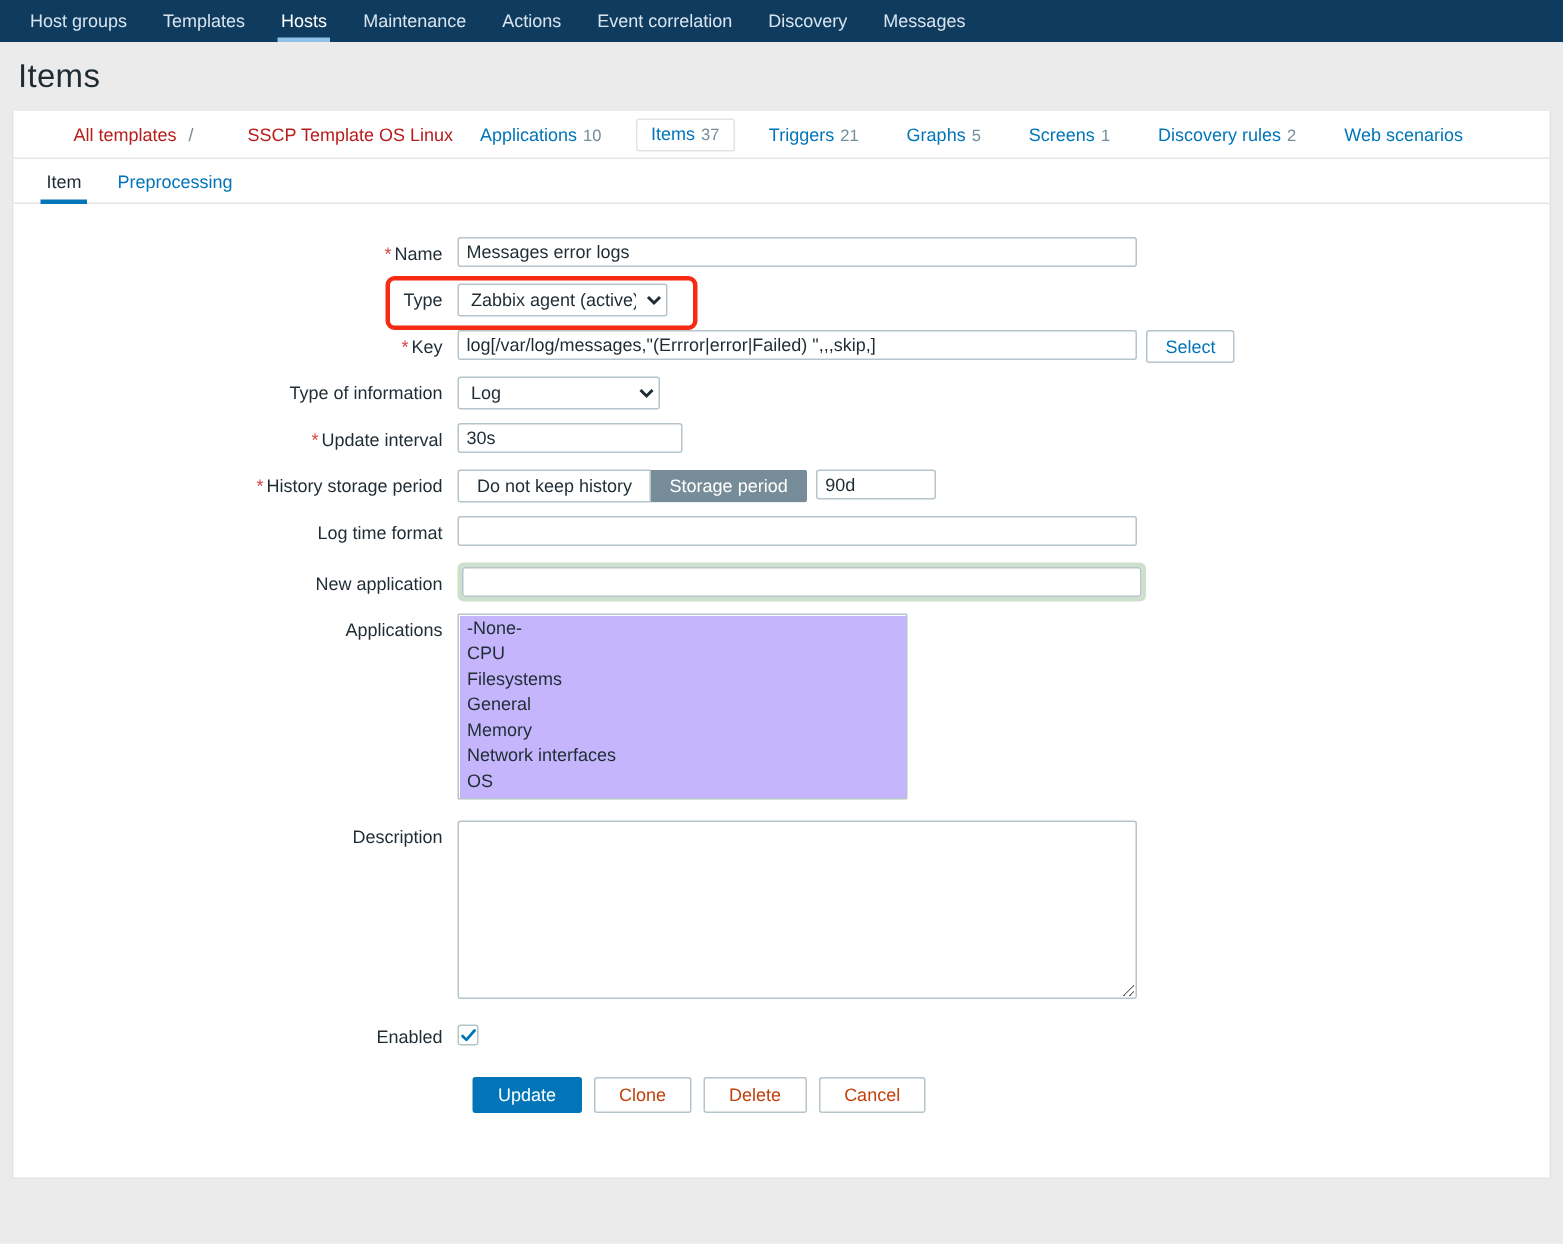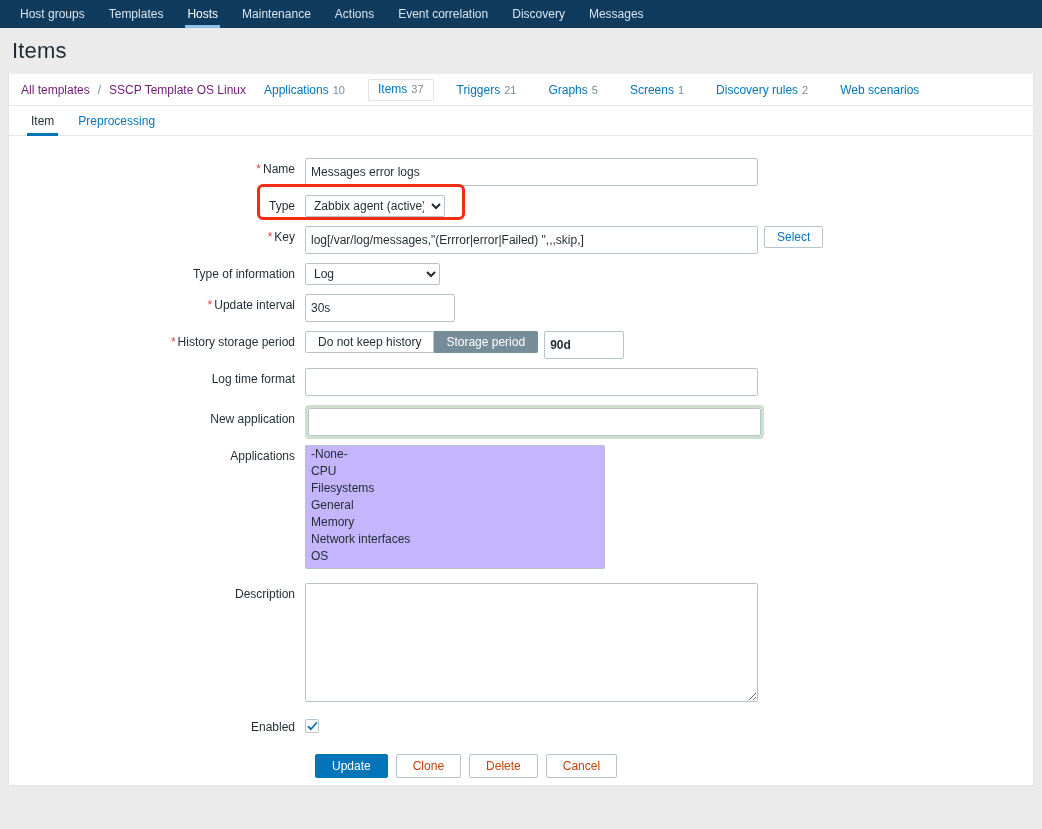--- a/index.html
+++ b/index.html
@@ -83,10 +83,11 @@
     flex-wrap: nowrap;
   }
   .bc-link {
-    color: #701a75;
+    color: #b91c1c;
     cursor: pointer;
     white-space: nowrap;
     padding: 0 2px;
+    margin-left: 28px;
   }
   .bc-sep {
     color: #768d99;

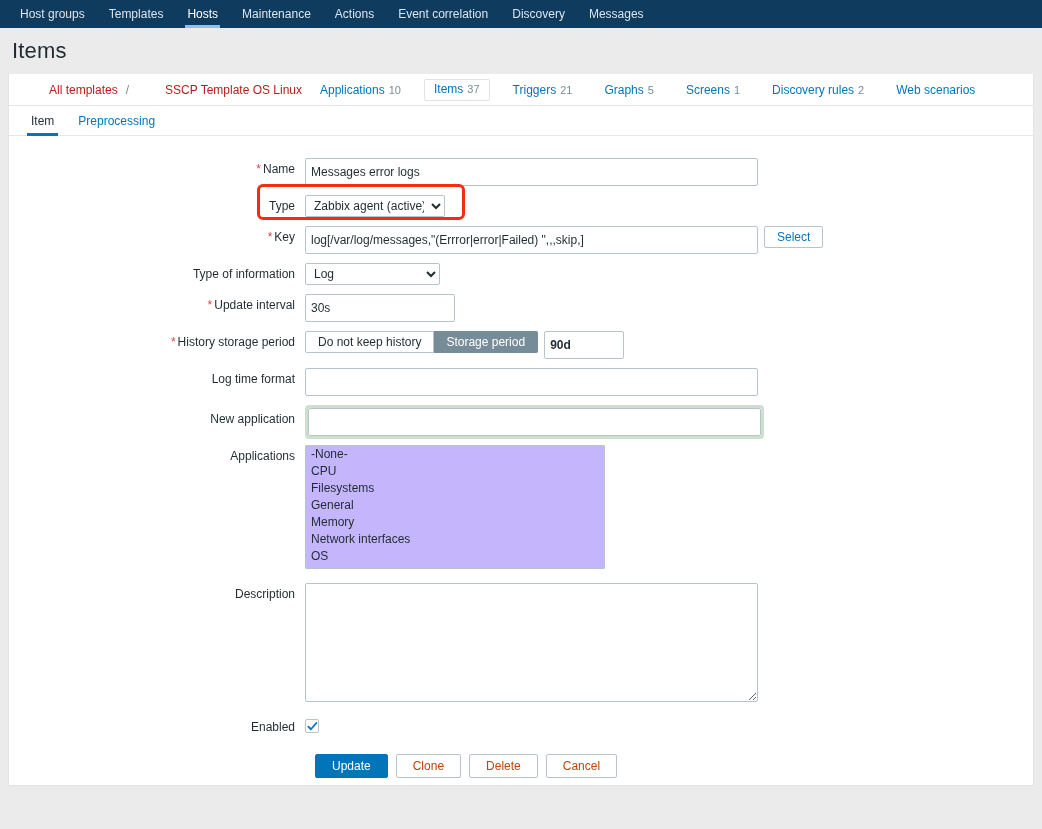--- a/index.html
+++ b/index.html
@@ -177,7 +177,7 @@
     background: #ffffff;
     padding: 3px 5px;
     box-sizing: border-box;
-    height: 28px;
+    height: 20px;
     border-radius: 2px;
     outline: none;
   }

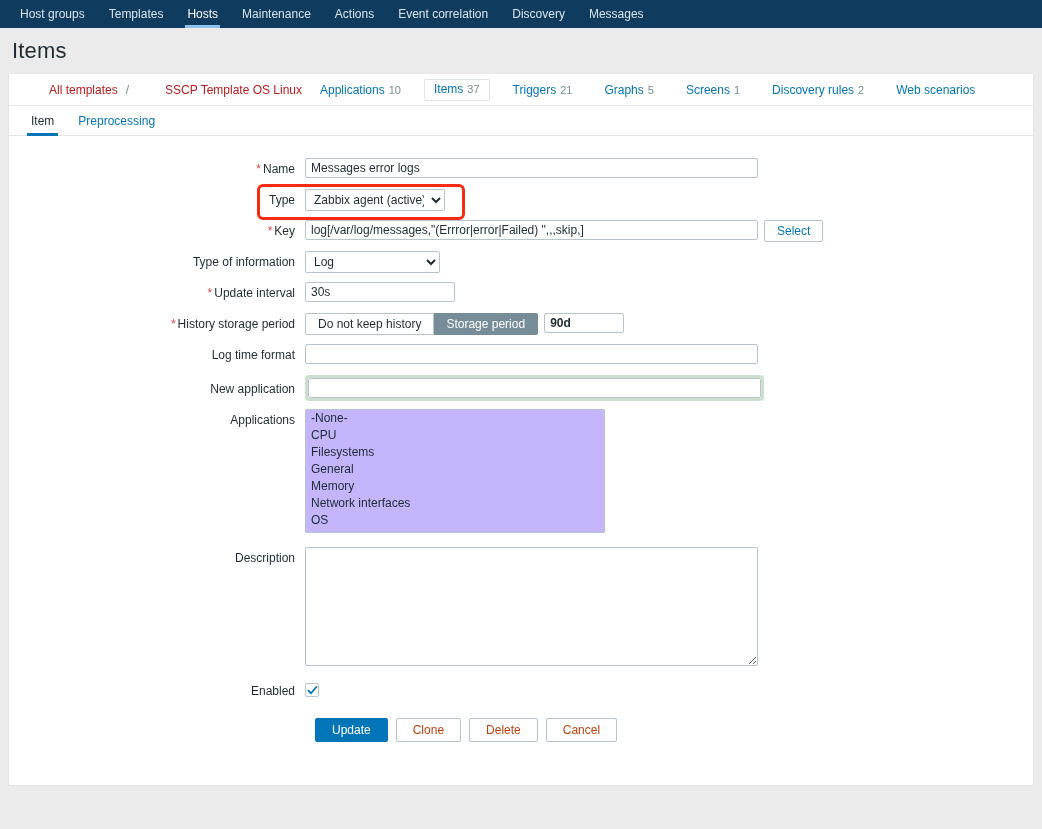--- a/index.html
+++ b/index.html
@@ -183,7 +183,7 @@
   }
   input.w-lg   { width: 453px; }
   input.w-sm   { width: 150px; }
-  input.w-xs   { width: 80px; font-weight: bold; }
+  input.w-xs   { width: 80px; }
 
   select.sel {
     font-family: "Liberation Sans", sans-serif;

